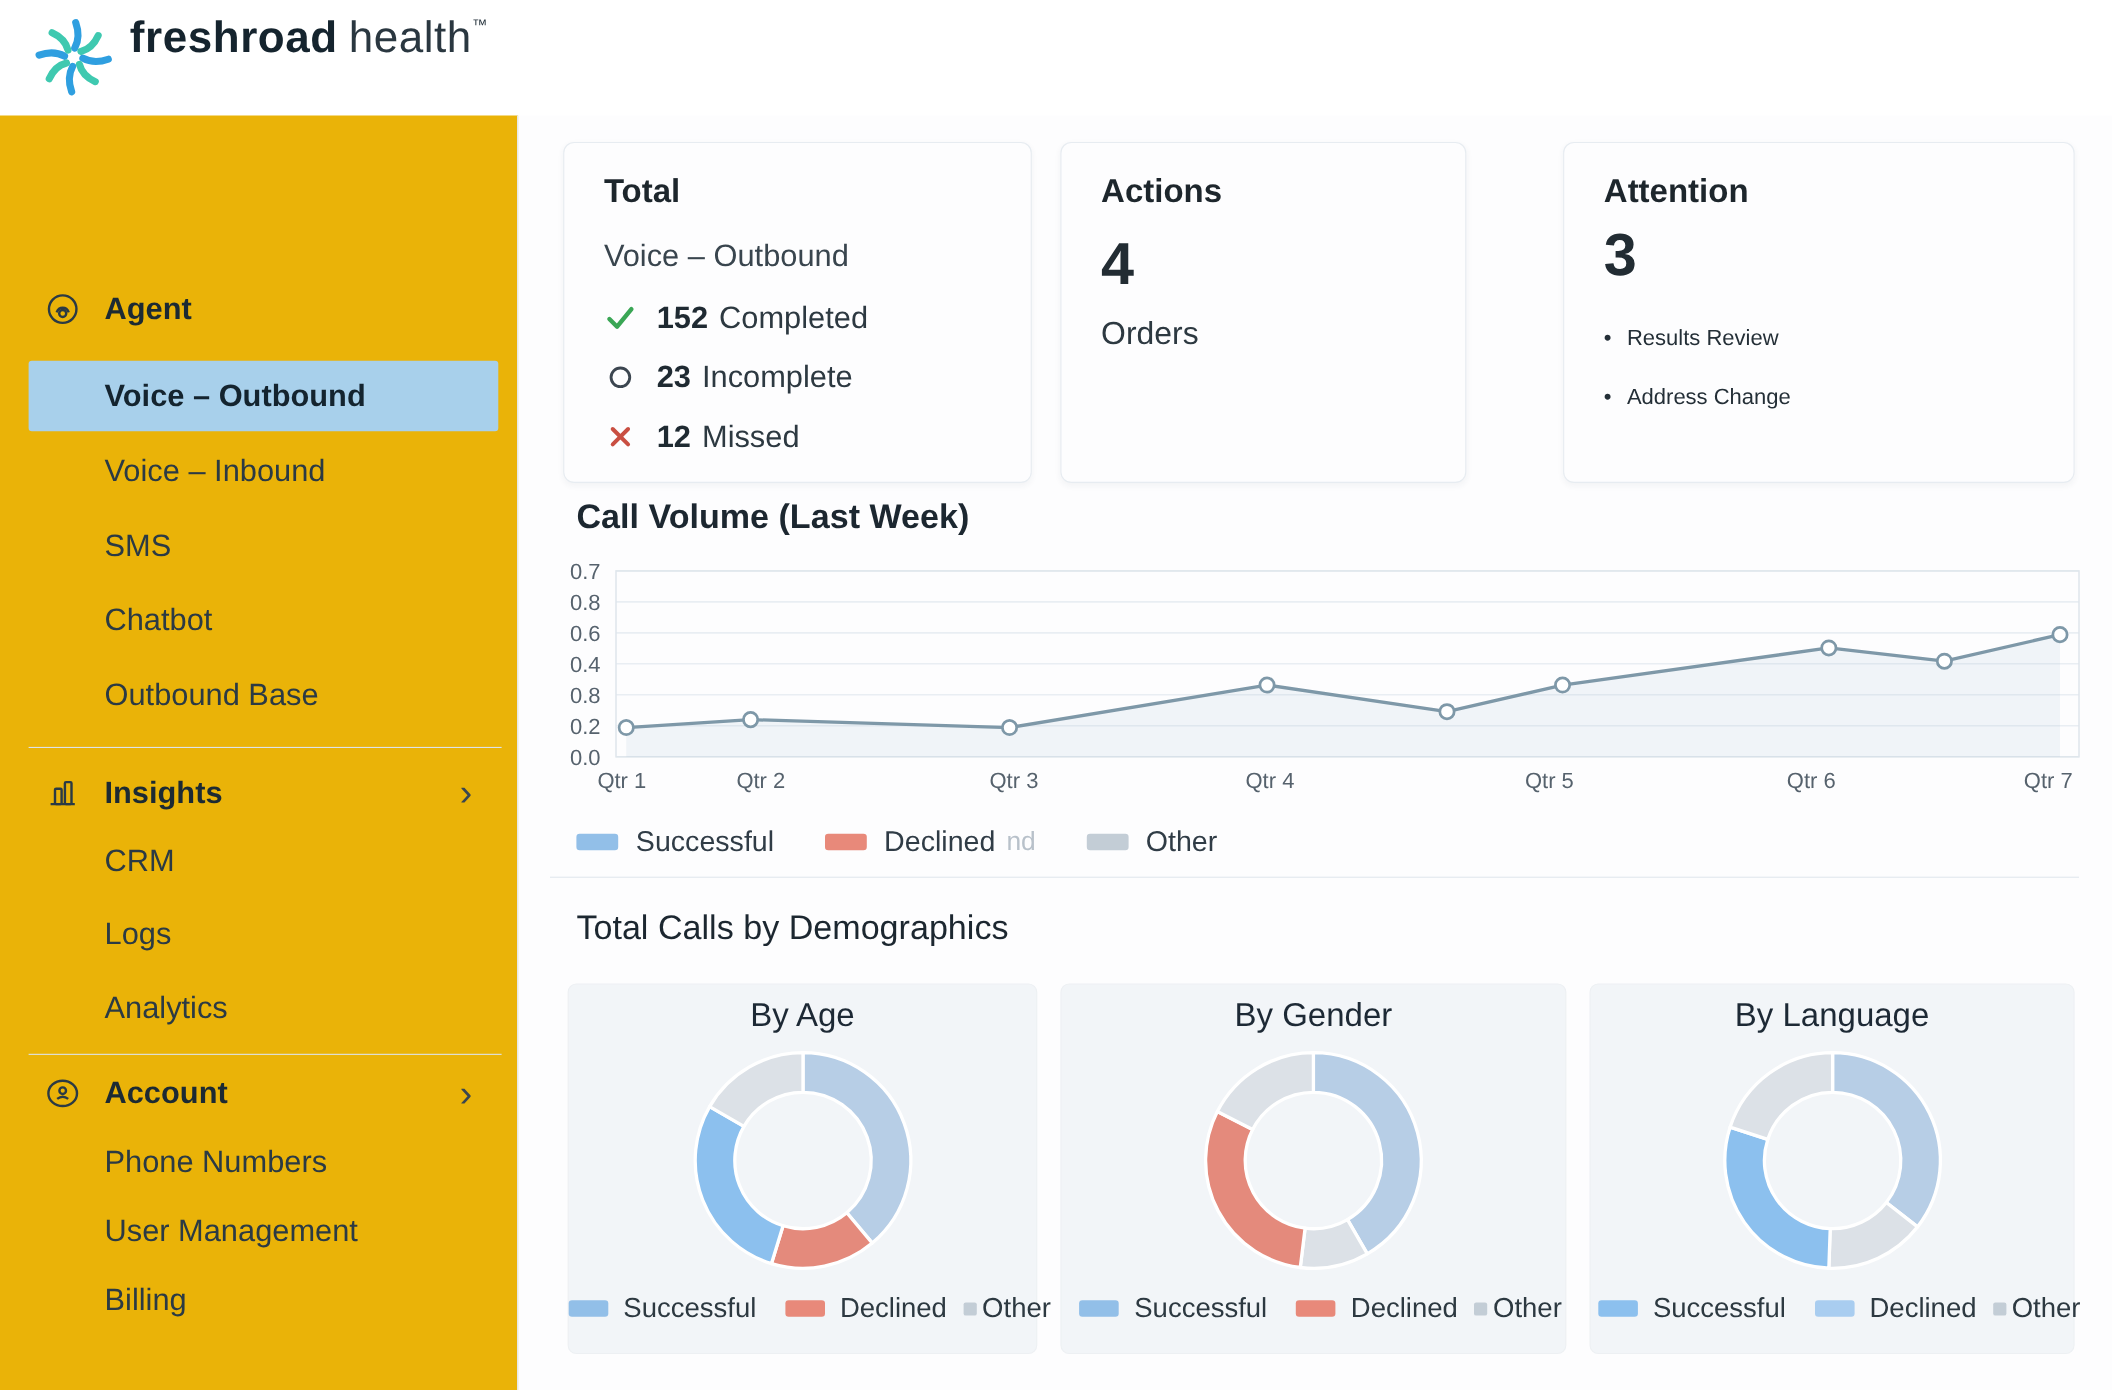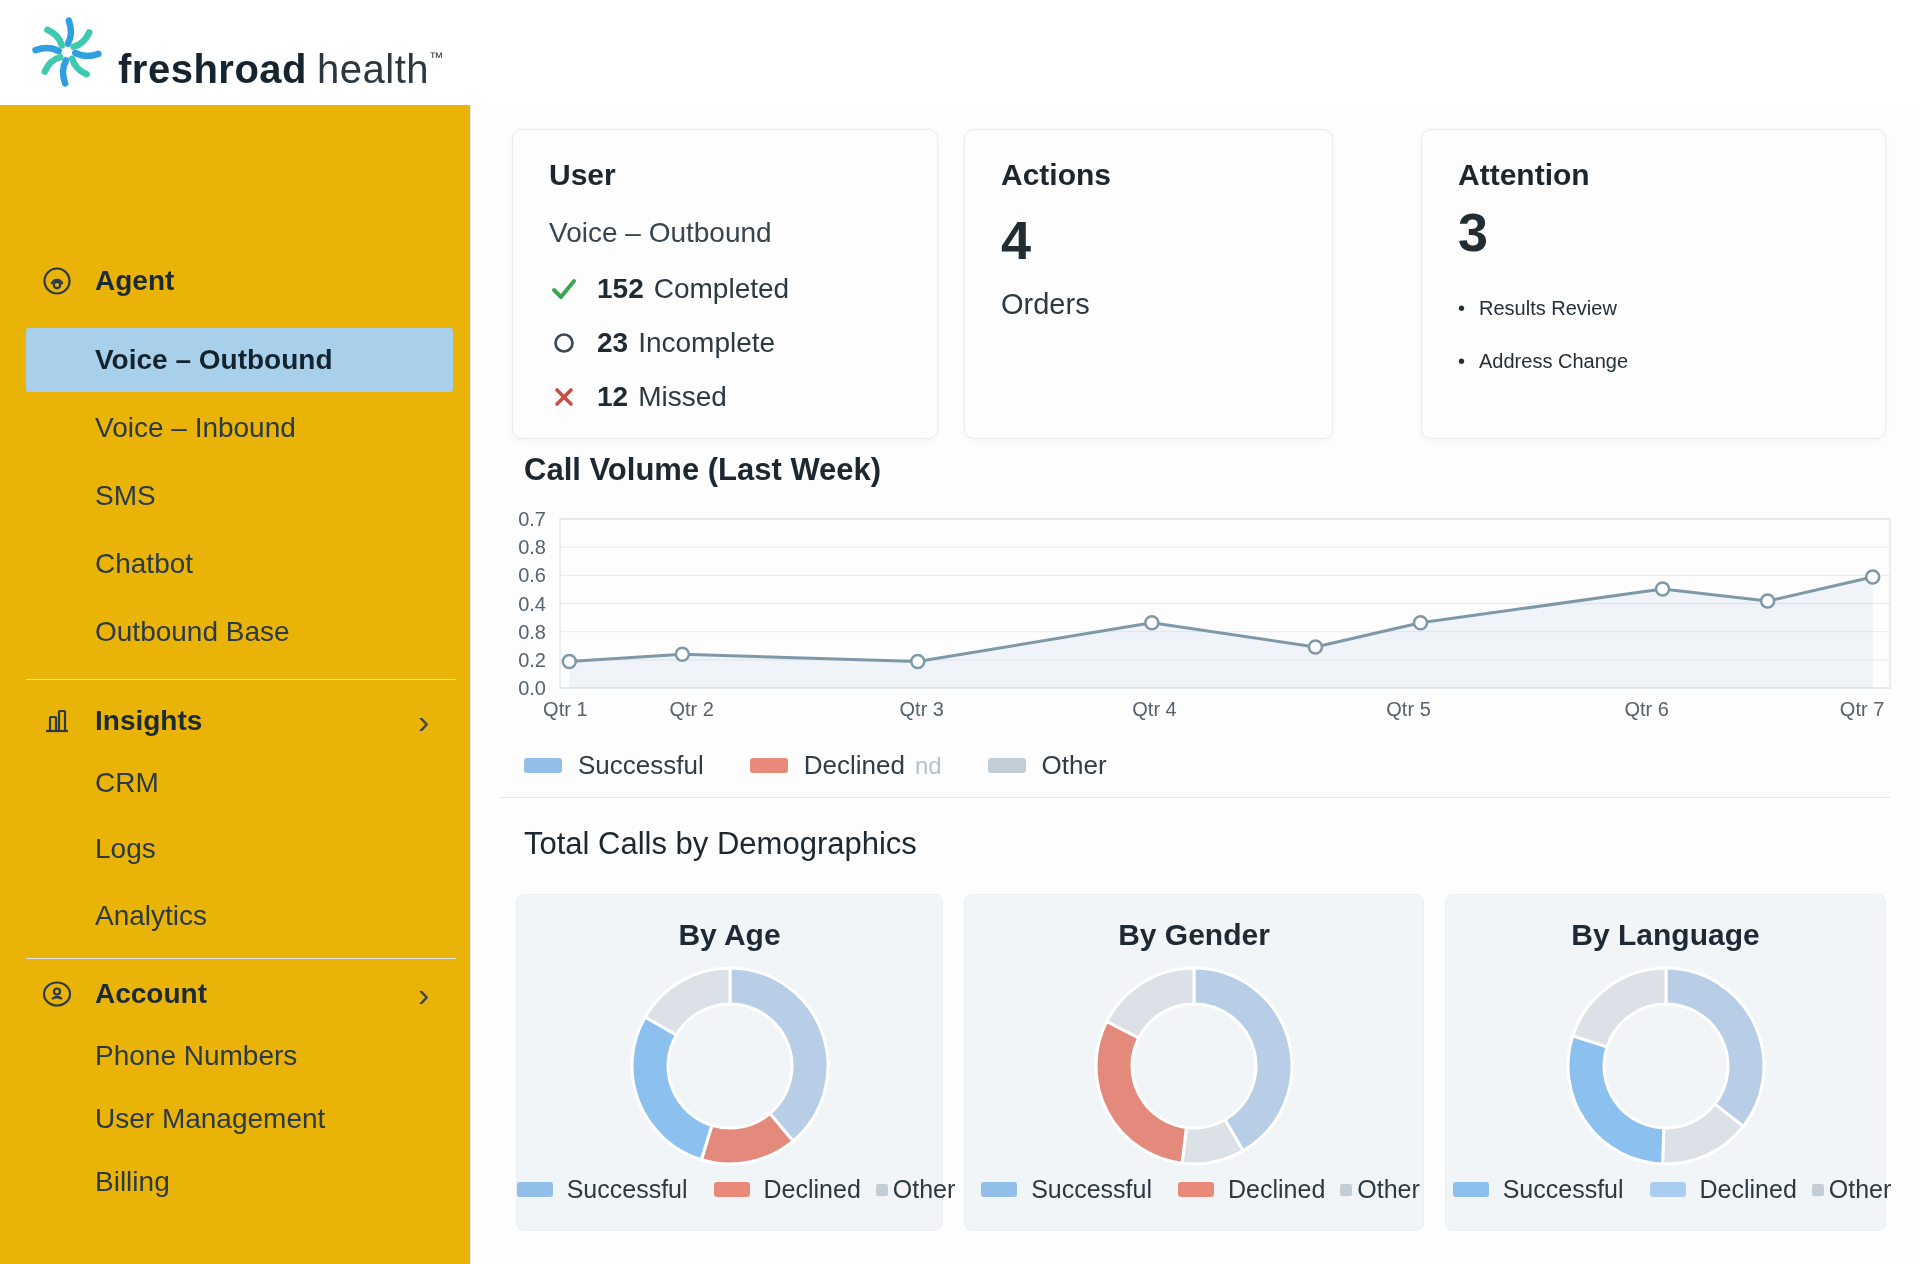--- a/index.html
+++ b/index.html
@@ -7,7 +7,7 @@
        font-family:"Liberation Sans",sans-serif;color:#263038;}
   
   .header{position:absolute;left:0;top:0;width:1920px;height:105px;background:#fff;}
-  .logo{position:absolute;left:30px;top:12px;display:flex;align-items:flex-end;gap:14px;}
+  .logo{position:absolute;left:30px;top:12px;display:flex;align-items:flex-start;gap:14px;}
   .logo svg{width:74px;height:80px;}
   .brand{font-size:40px;letter-spacing:.5px;}
   .brand .b1{font-weight:700;color:#15242e;}

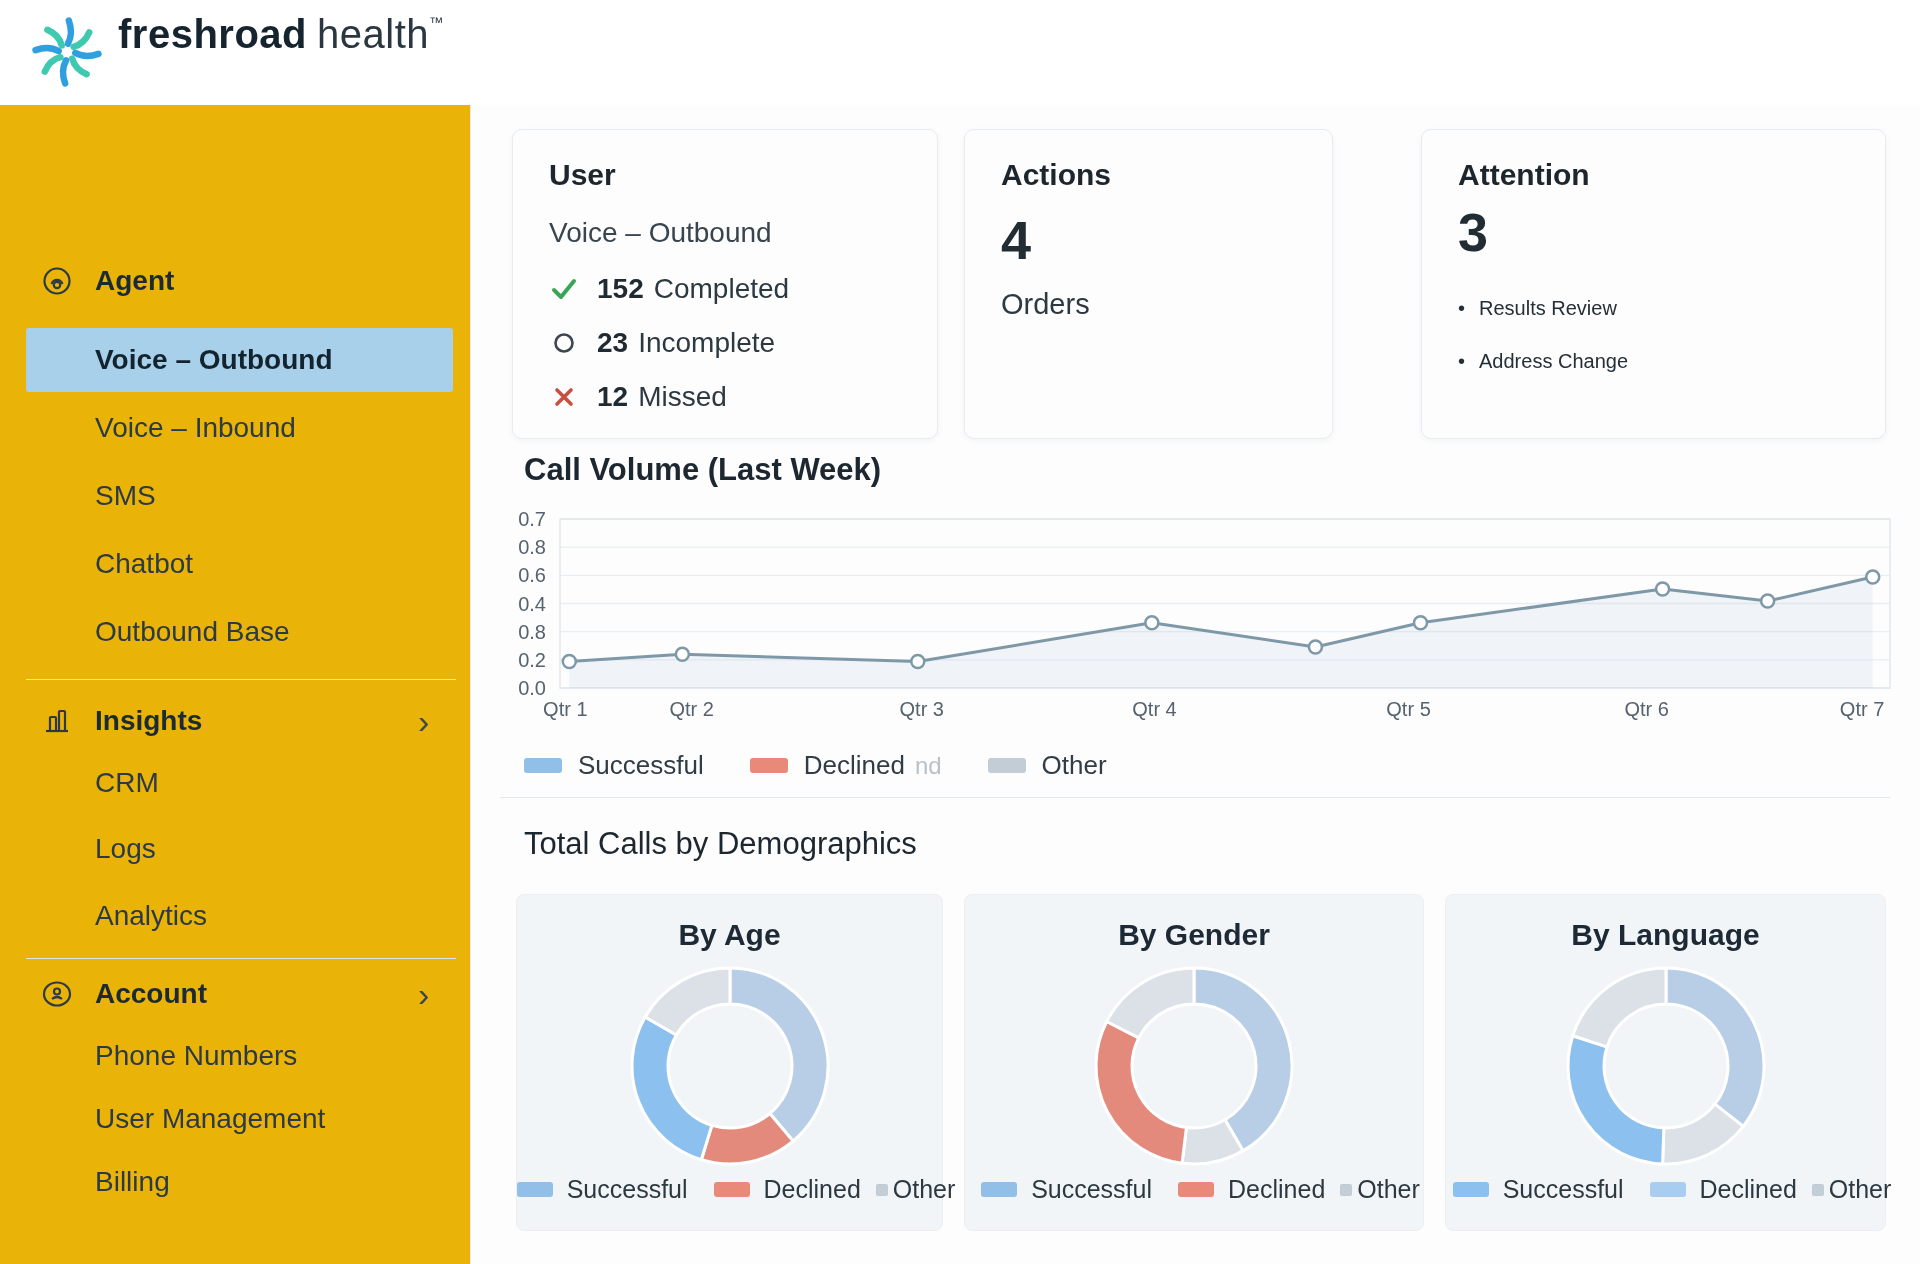--- a/index.html
+++ b/index.html
@@ -152,7 +152,7 @@
   </div>
 
   <div class="card" style="left:512px;width:426px">
-    <div class="ctitle">User</div>
+    <div class="ctitle">Total</div>
     <div class="csub">Voice – Outbound</div>
     <div class="clist">
       <div class="citem">

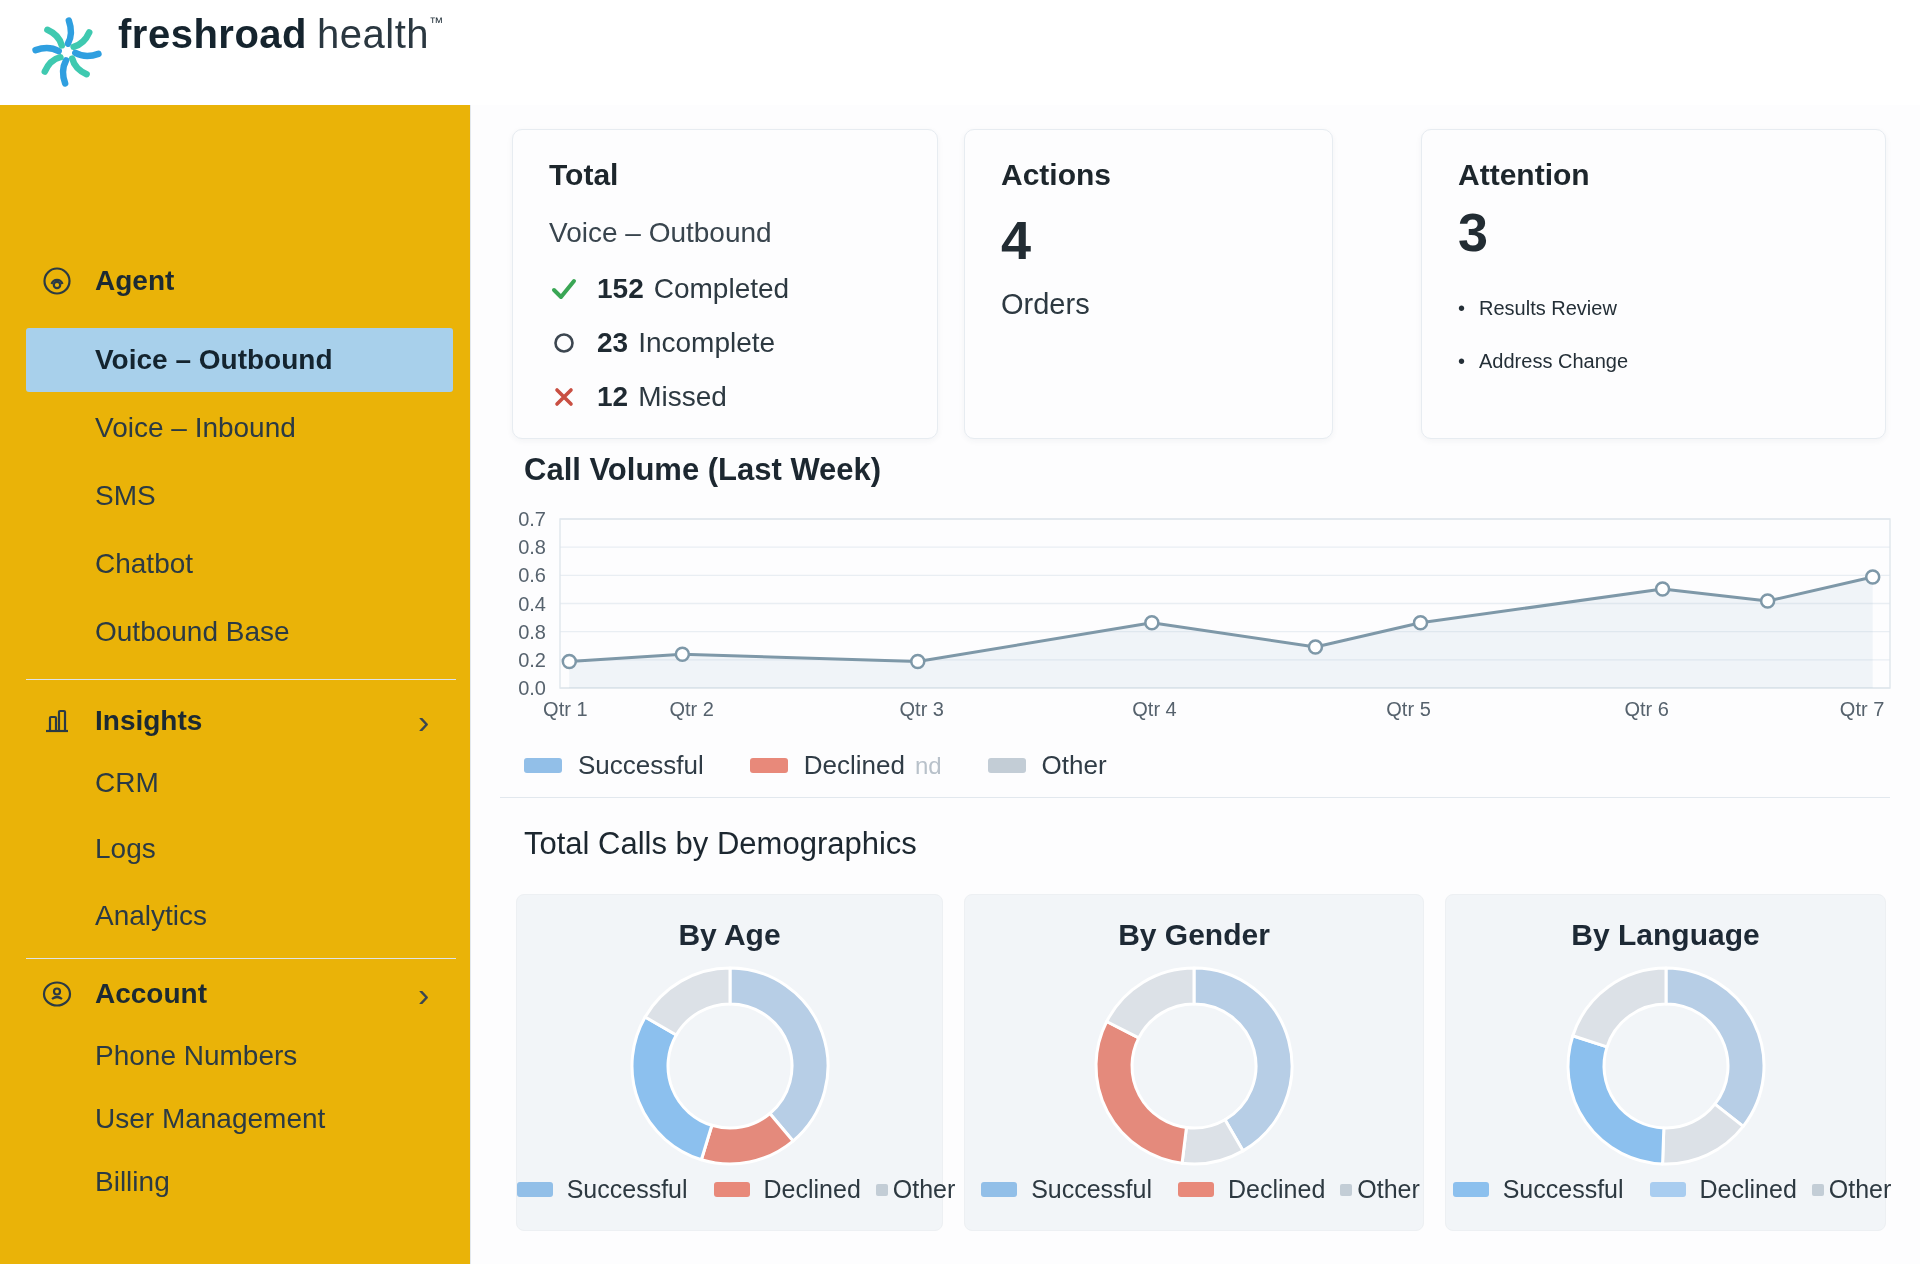--- a/index.html
+++ b/index.html
@@ -47,7 +47,7 @@
   .section-title{position:absolute;left:524px;top:826px;font-size:31px;font-weight:400;color:#1c2730;}
   
   .panel{position:absolute;top:894px;height:337px;background:#f2f5f8;border:1px solid #edf0f3;border-radius:8px;box-sizing:border-box;}
-  .ptitle{text-align:center;font-size:30px;font-weight:700;color:#1d2935;margin-top:23px;}
+  .ptitle{text-align:center;font-size:30px;font-weight:400;color:#1d2935;margin-top:12px;}
   .panel svg{display:block;margin:4px auto 0;}
   .plegend{position:absolute;left:0;right:0;bottom:26px;display:flex;justify-content:center;align-items:center;font-size:25px;color:#2d3941;}
   .plegend .sw{width:36px;height:15px;border-radius:3px;margin-right:14px;}

